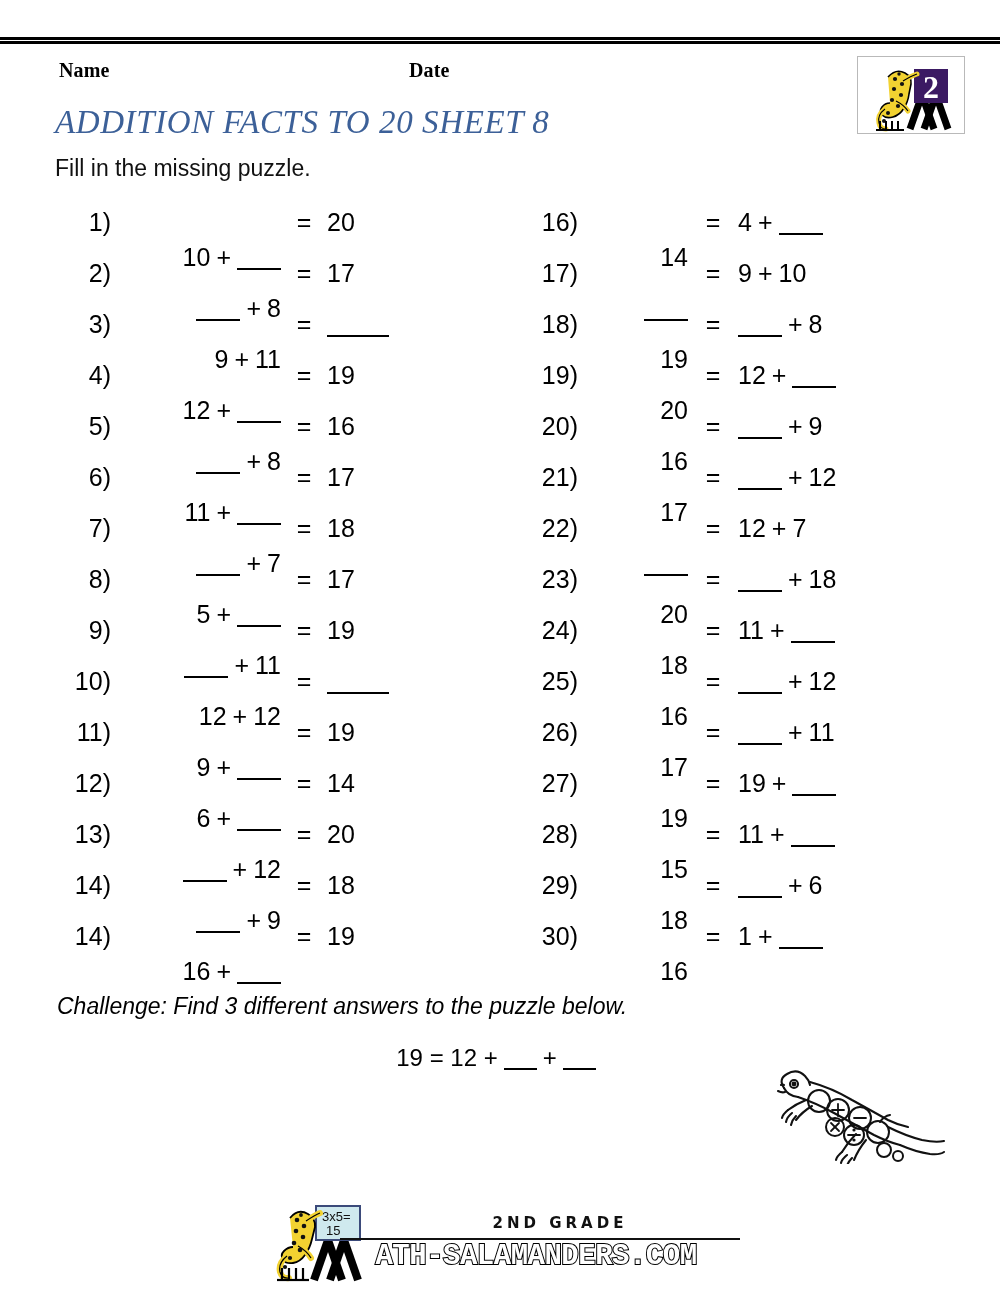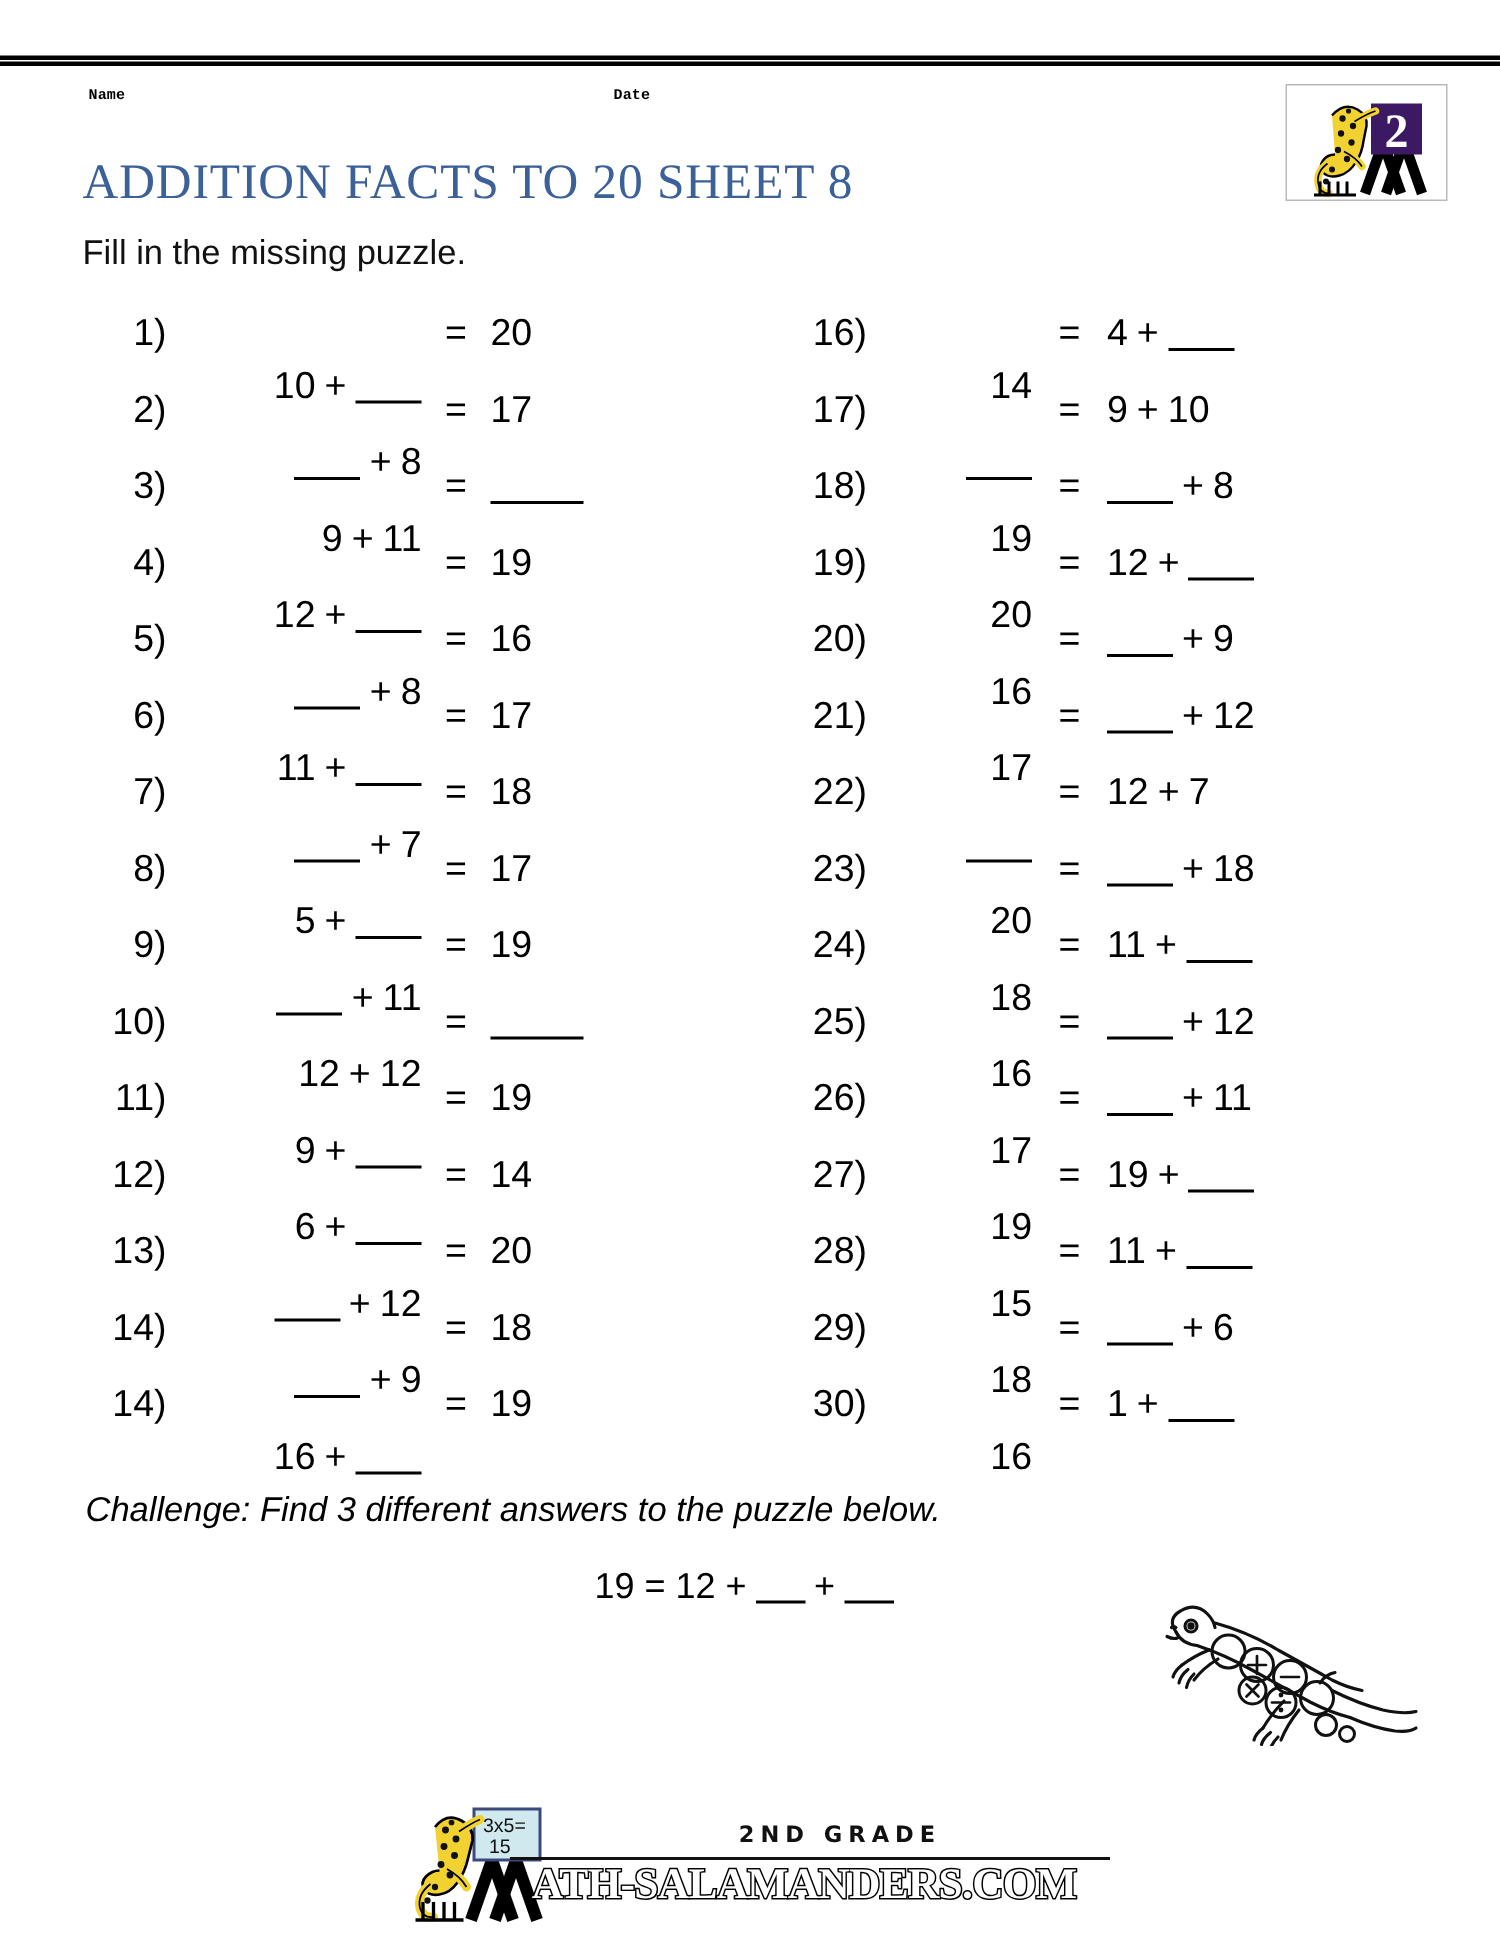--- a/index.html
+++ b/index.html
@@ -48,10 +48,10 @@
   .namedate .lbl {
     position: absolute;
     top: 0;
-    font-size: 10px;
+    font-size: 20px;
     font-weight: 600;
     letter-spacing: .1px;
-    font-family: Liberation Mono, monospace;
+    font-family: Liberation Serif, serif;
   }
   .namedate .lbl.name { left: 0; }
   .namedate .lbl.date { left: 350px; }

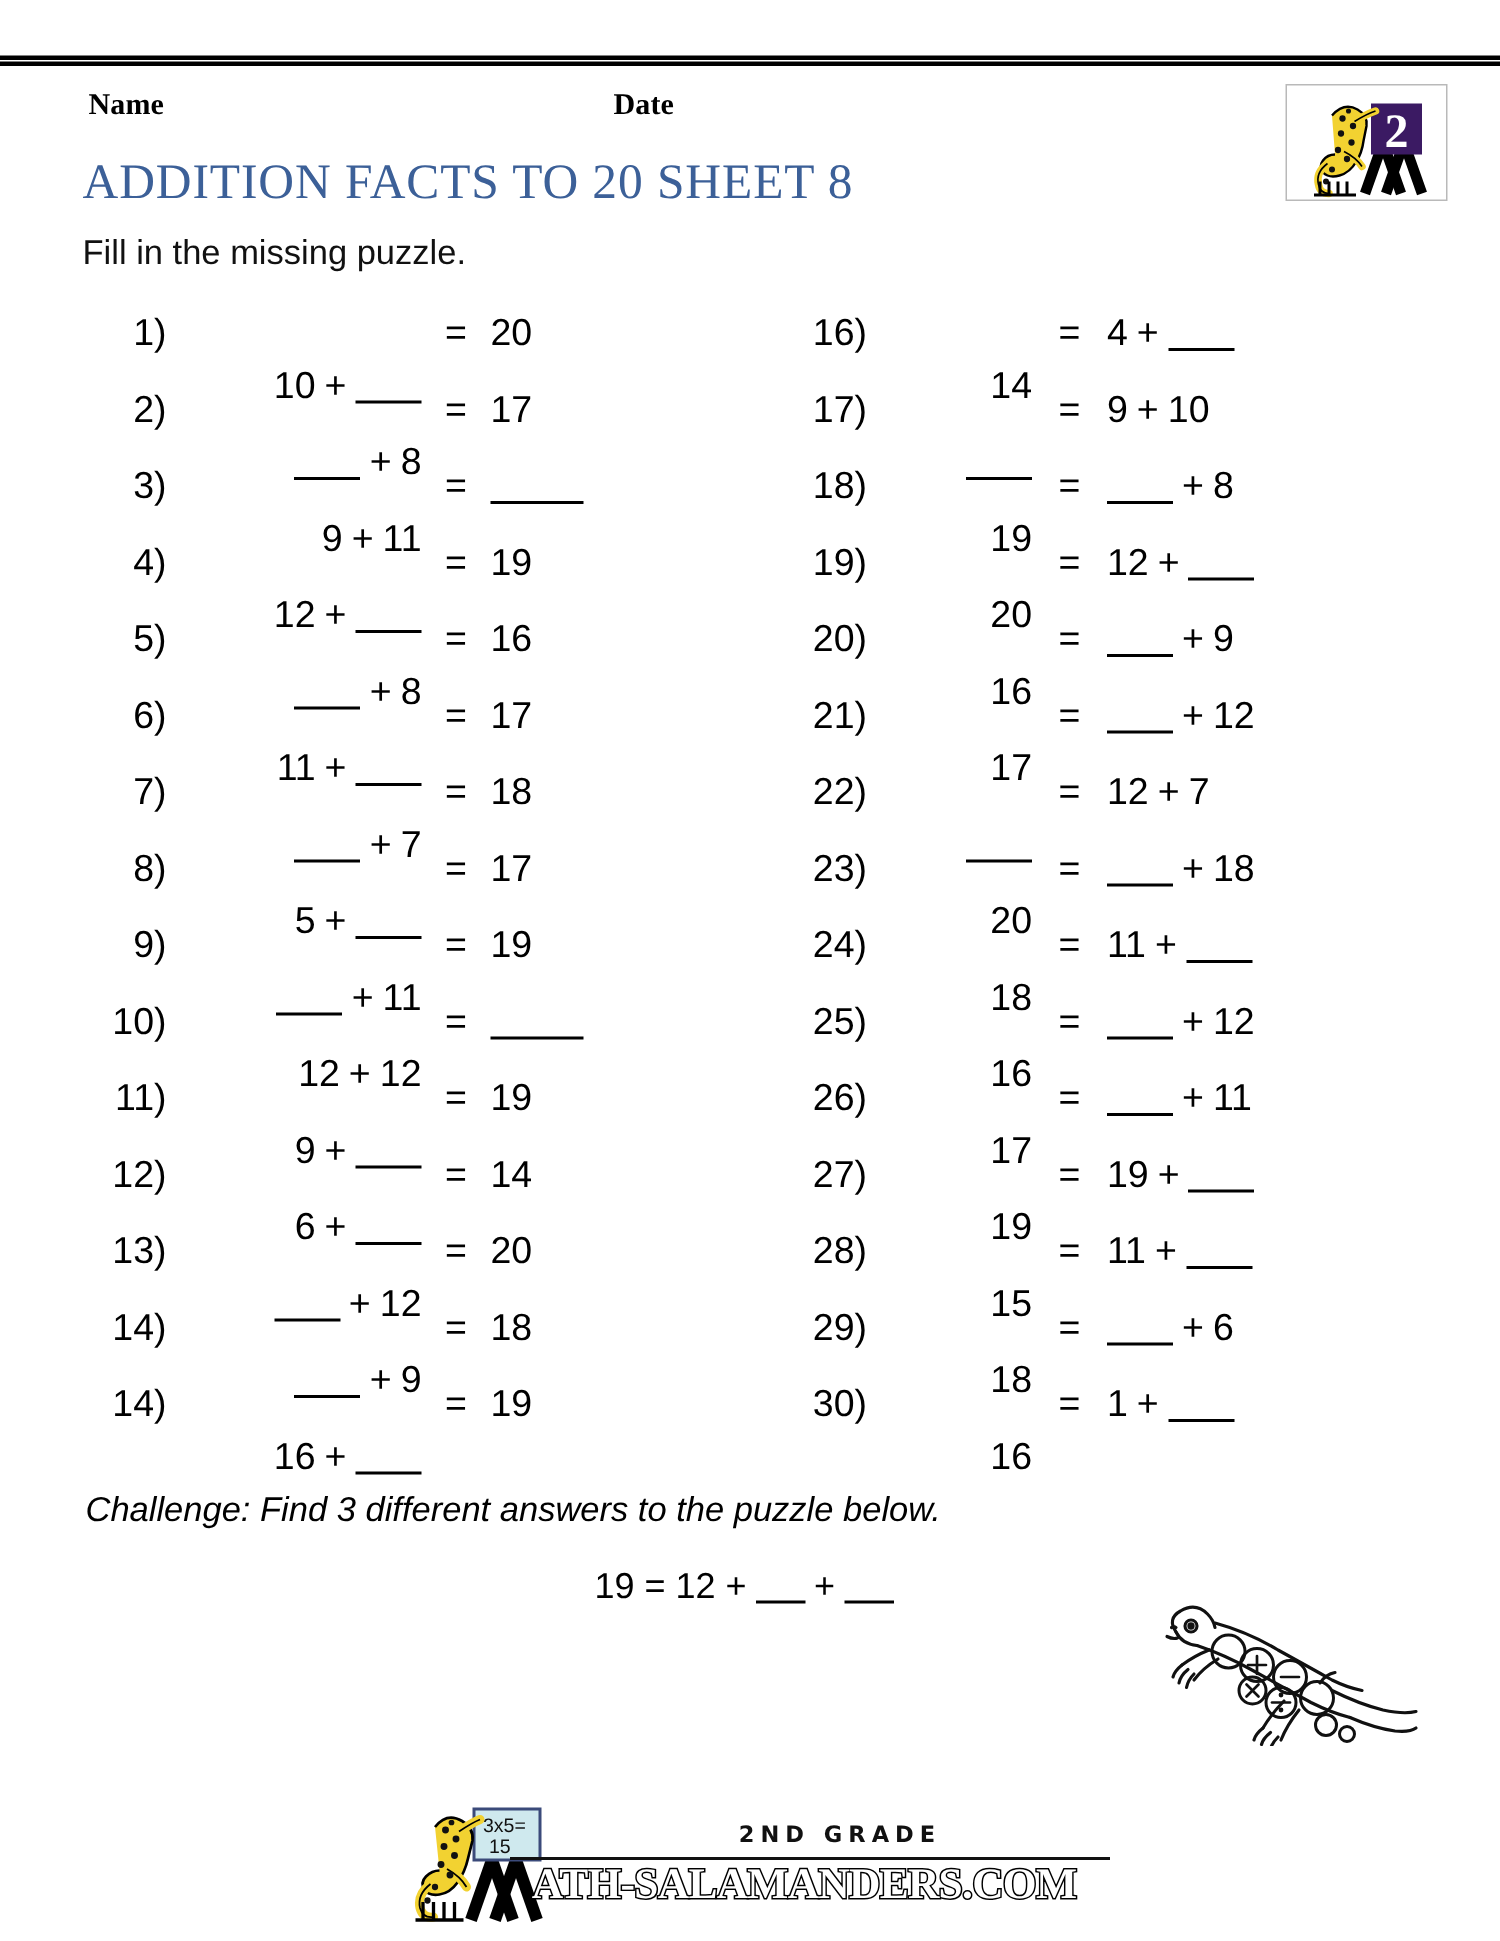--- a/index.html
+++ b/index.html
@@ -79,6 +79,7 @@
     letter-spacing: .6px;
     color: #3c6098;
     white-space: nowrap;
+    font-style: italic;
   }
   .subtitle {
     position: absolute;

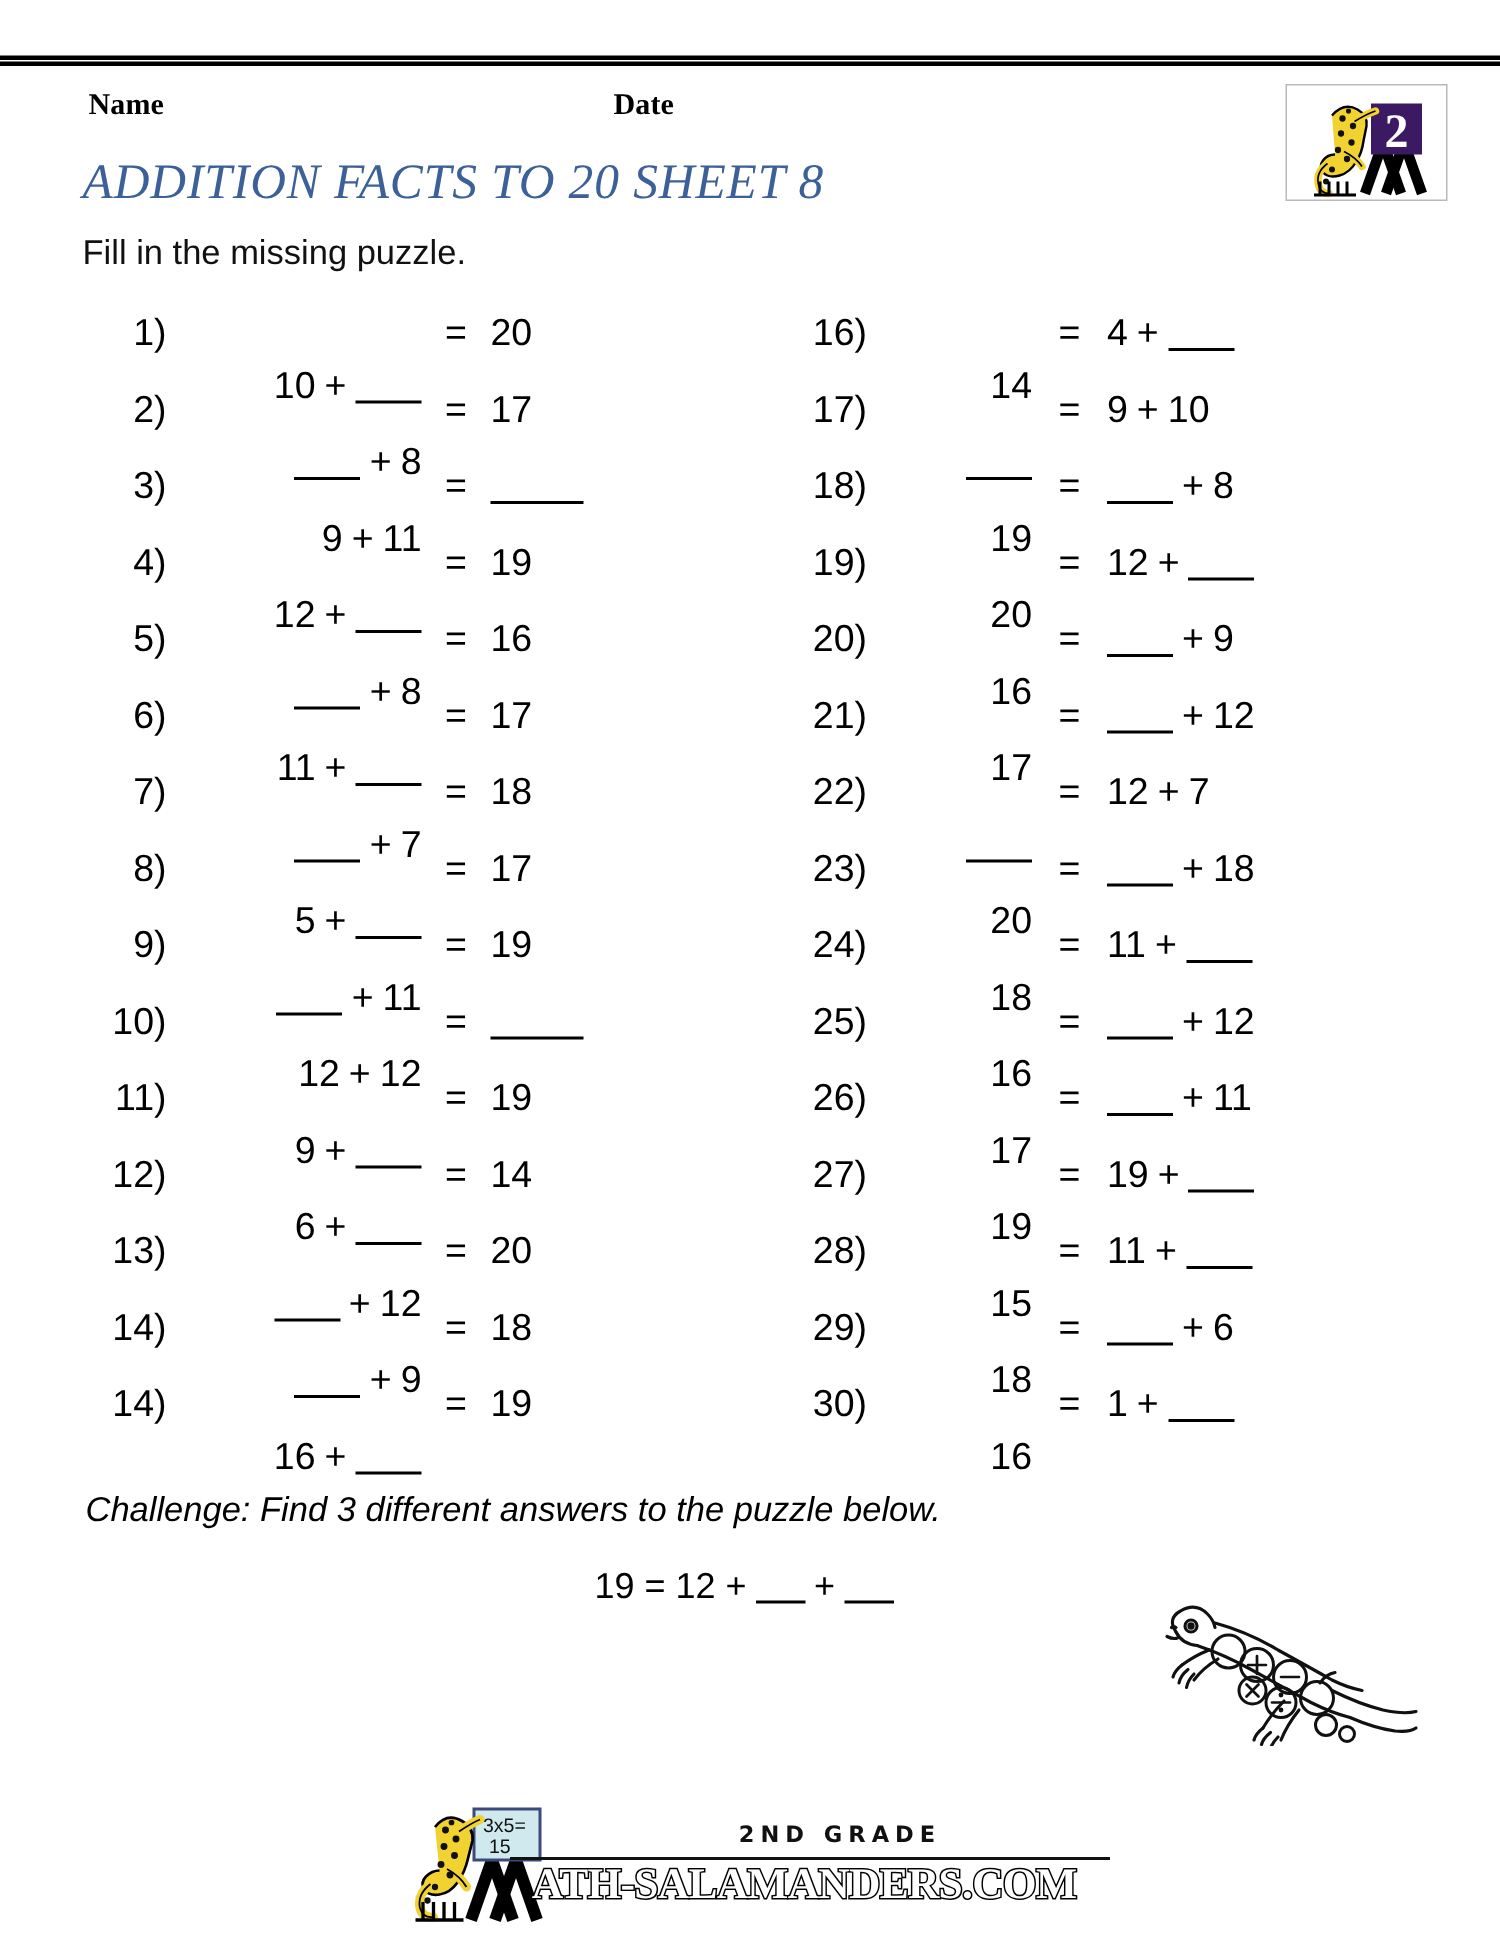--- a/index.html
+++ b/index.html
@@ -206,7 +206,7 @@
     top: 44px;
     width: 412px;
     text-align: center;
-    font-family: Liberation Serif, serif;
+    font-family: Liberation Mono, monospace;
     font-size: 29px;
     font-weight: bold;
     letter-spacing: -0.5px;

